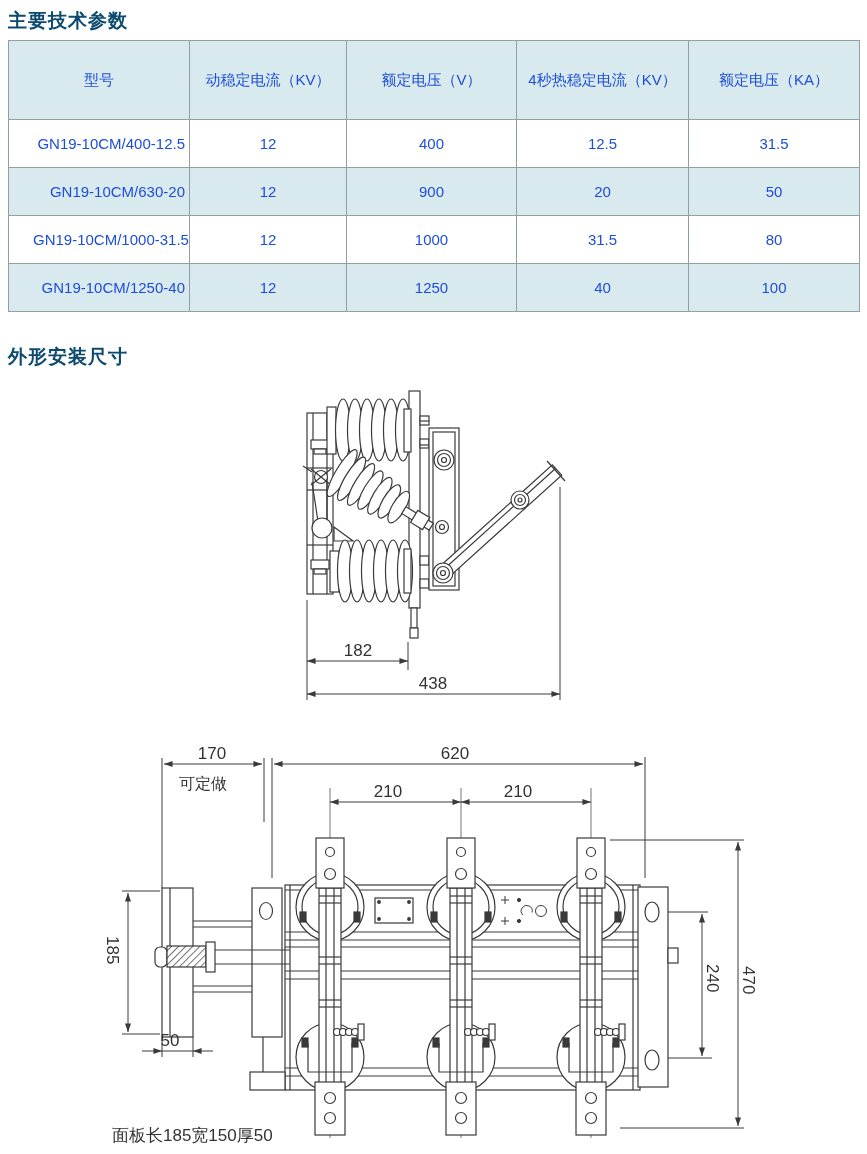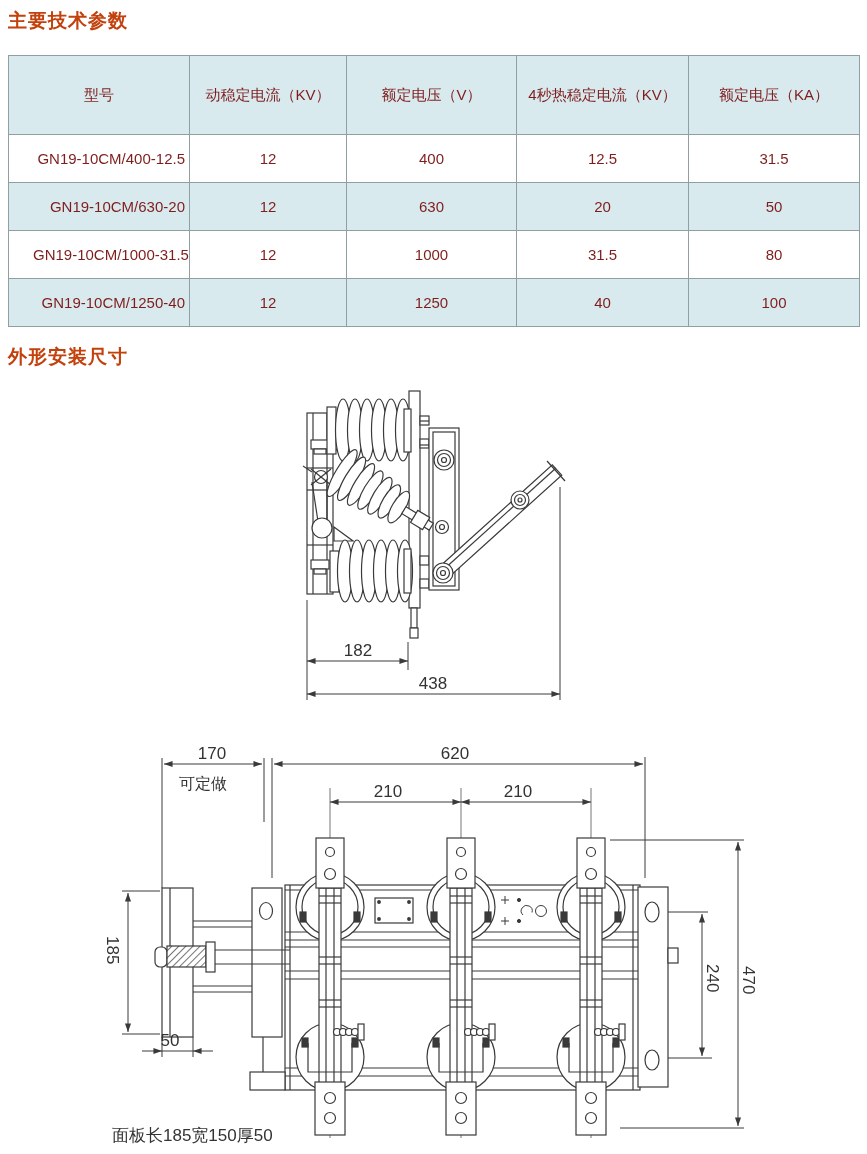--- a/index.html
+++ b/index.html
@@ -9,7 +9,7 @@
   }
   .sec-title {
     position:absolute; left:8px; margin:0;
-    font-size:19px; font-weight:bold; color:#c2410c; letter-spacing:1px;
+    font-size:19px; font-weight:bold; color:#0c4a6e; letter-spacing:1px;
   }
   #title1 { top:8px; }
   #title2 { top:344px;text-align:right; }

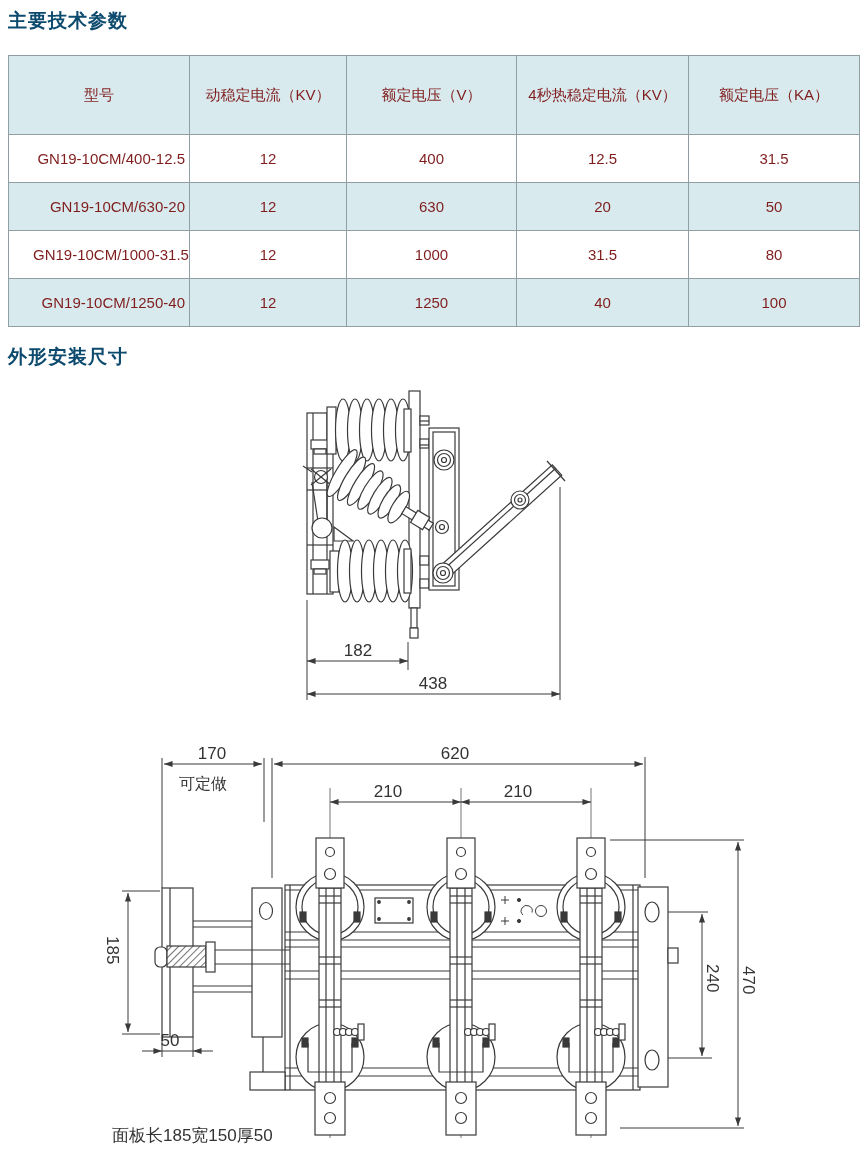--- a/index.html
+++ b/index.html
@@ -14,9 +14,9 @@
   #title1 { top:8px; }
   #title2 { top:344px;text-align:right; }
   table.params {
-    position:absolute; left:8px; top:55px; width:851px;
+    position:absolute; left:8px; top:40px; width:851px;
     border-collapse:collapse; table-layout:fixed;
-    font-size:15px; color:#7f1d1d;
+    font-size:15px; color:#1d4ed8;
   }
   table.params td {
     border:1px solid #8f9fa3; text-align:center; padding:0 4px;

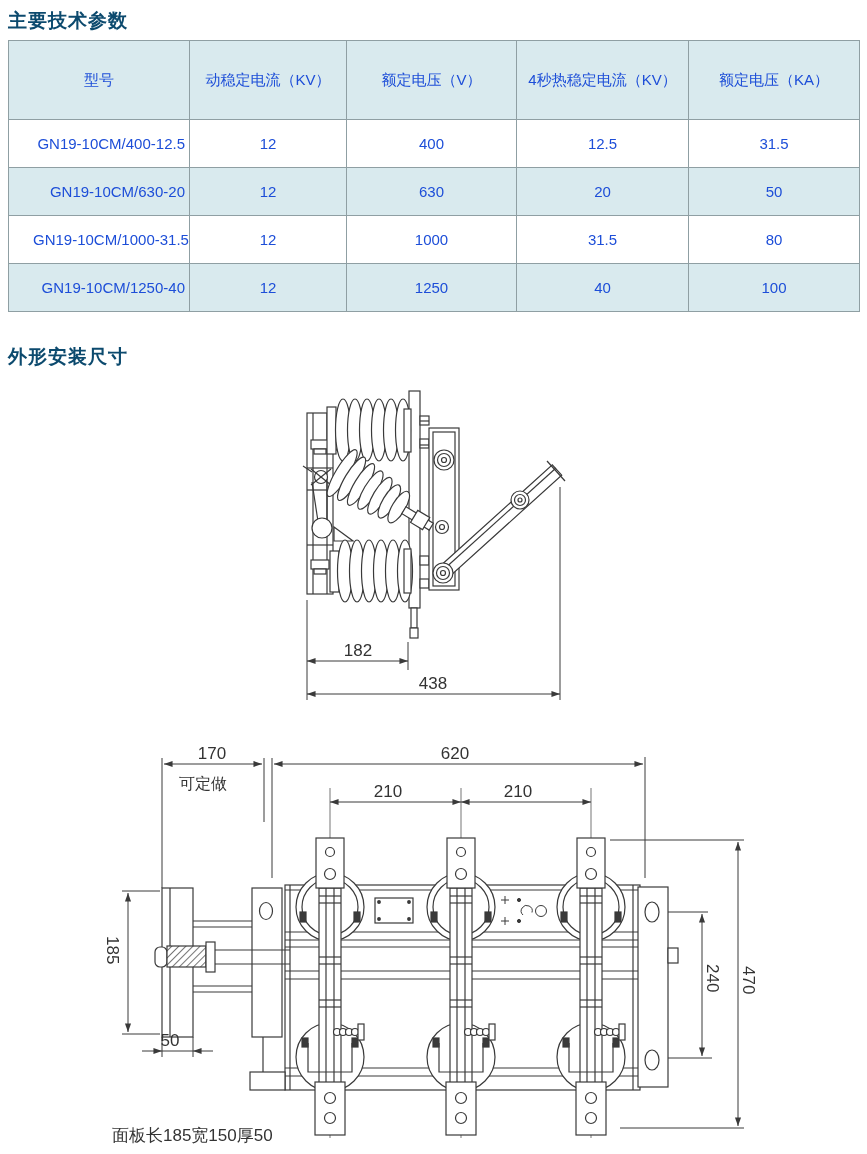--- a/index.html
+++ b/index.html
@@ -64,7 +64,7 @@
       <tr class="data alt">
         <td class="model">GN19-10CM/630-20</td>
         <td>12</td>
-        <td>630</td>
+        <td>900</td>
         <td>20</td>
         <td>50</td>
       </tr>

